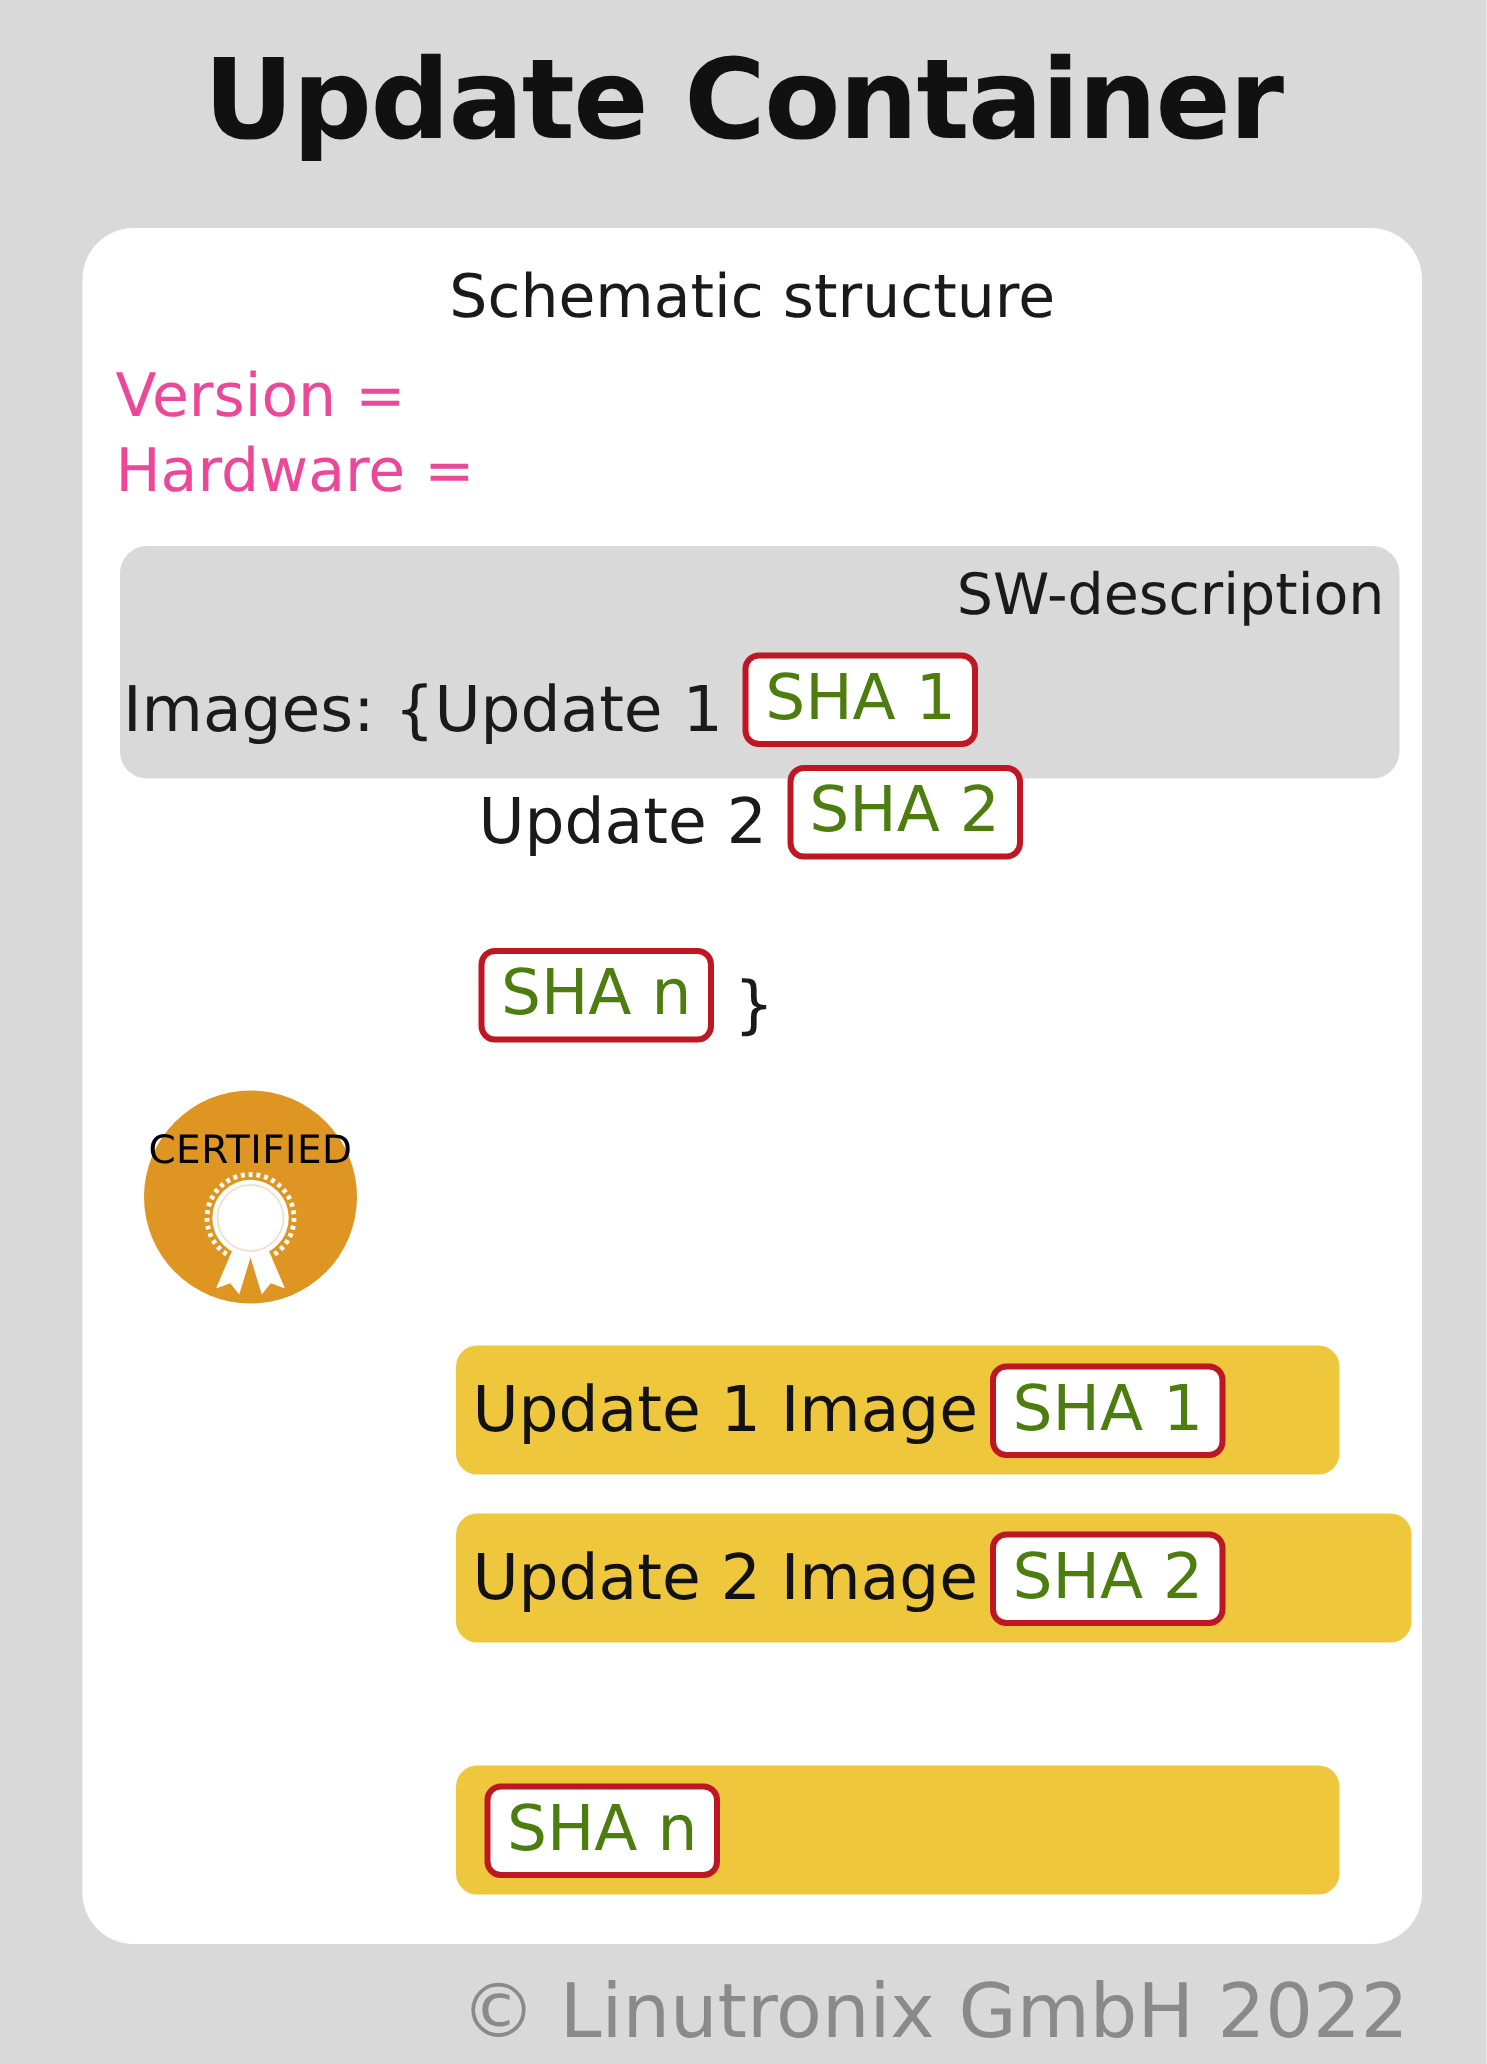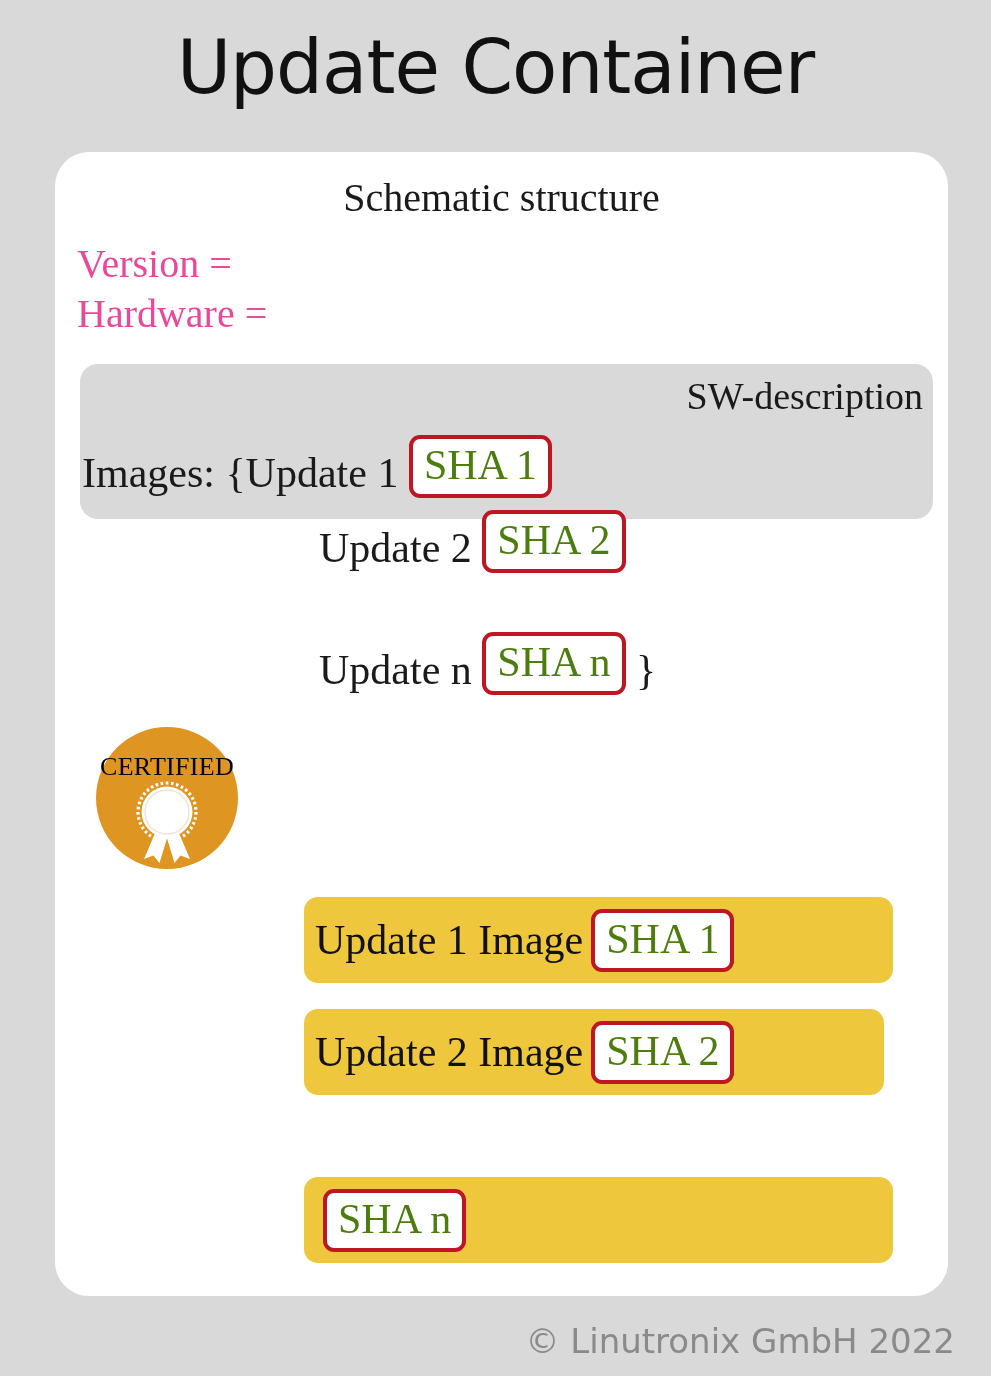--- a/index.html
+++ b/index.html
@@ -23,7 +23,7 @@
     width: 991px;
     text-align: center;
     font-family: "DejaVu Sans", sans-serif;
-    font-weight: normal;
+    font-weight: bold;
     font-size: 74px;
     line-height: 90px;
     letter-spacing: -1px;

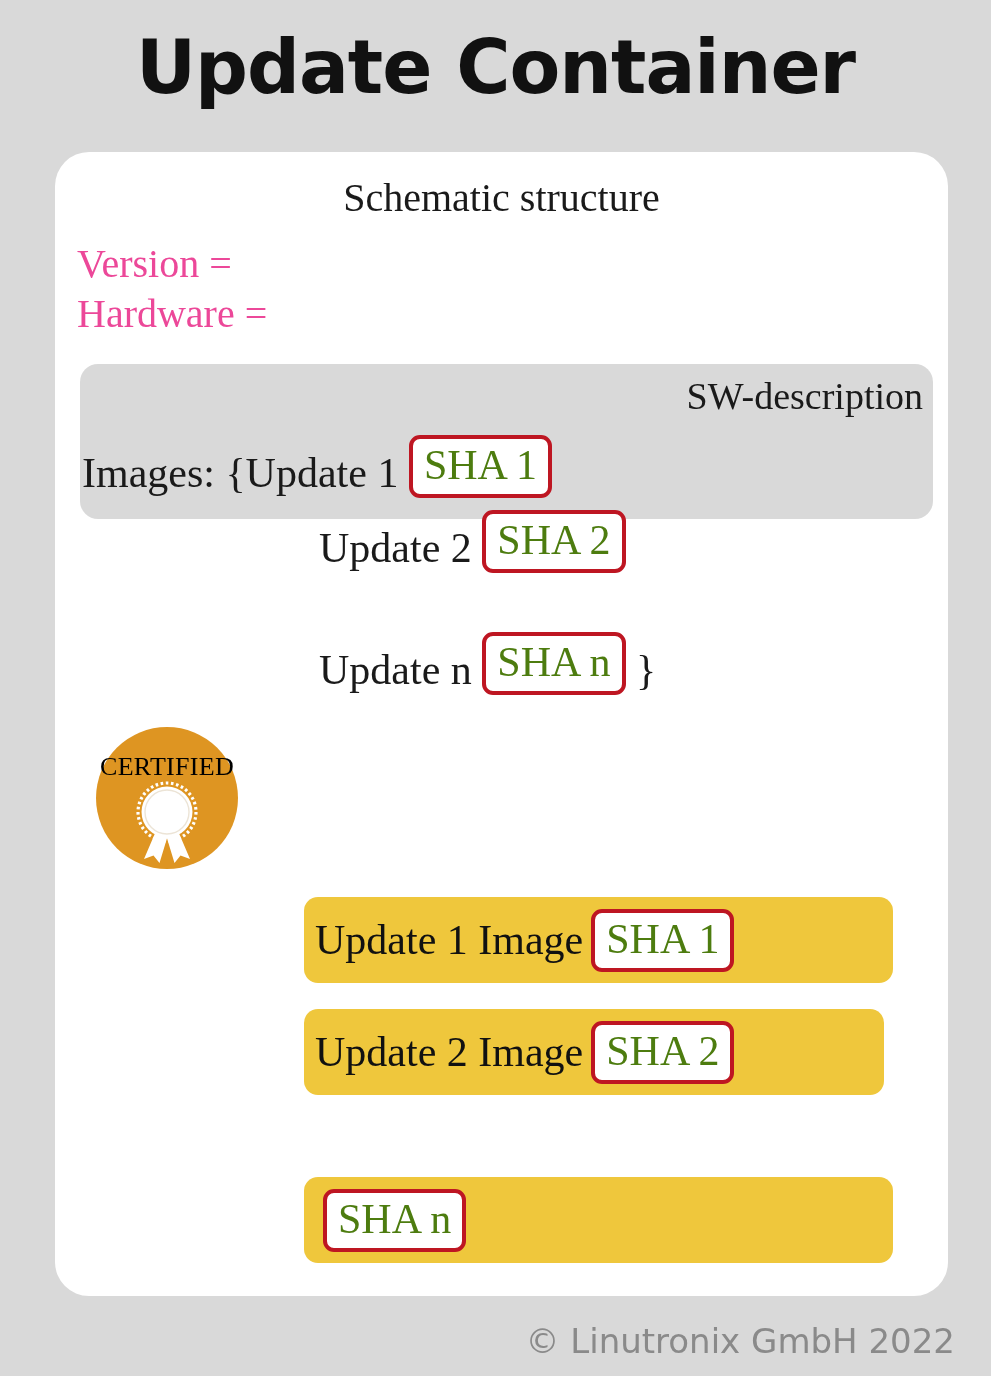--- a/index.html
+++ b/index.html
@@ -40,7 +40,6 @@
     height: 1144px;
     background: #ffffff;
     border-radius: 34px;
-    font-family: Liberation Serif, serif;
   }
 
   .card-subtitle {

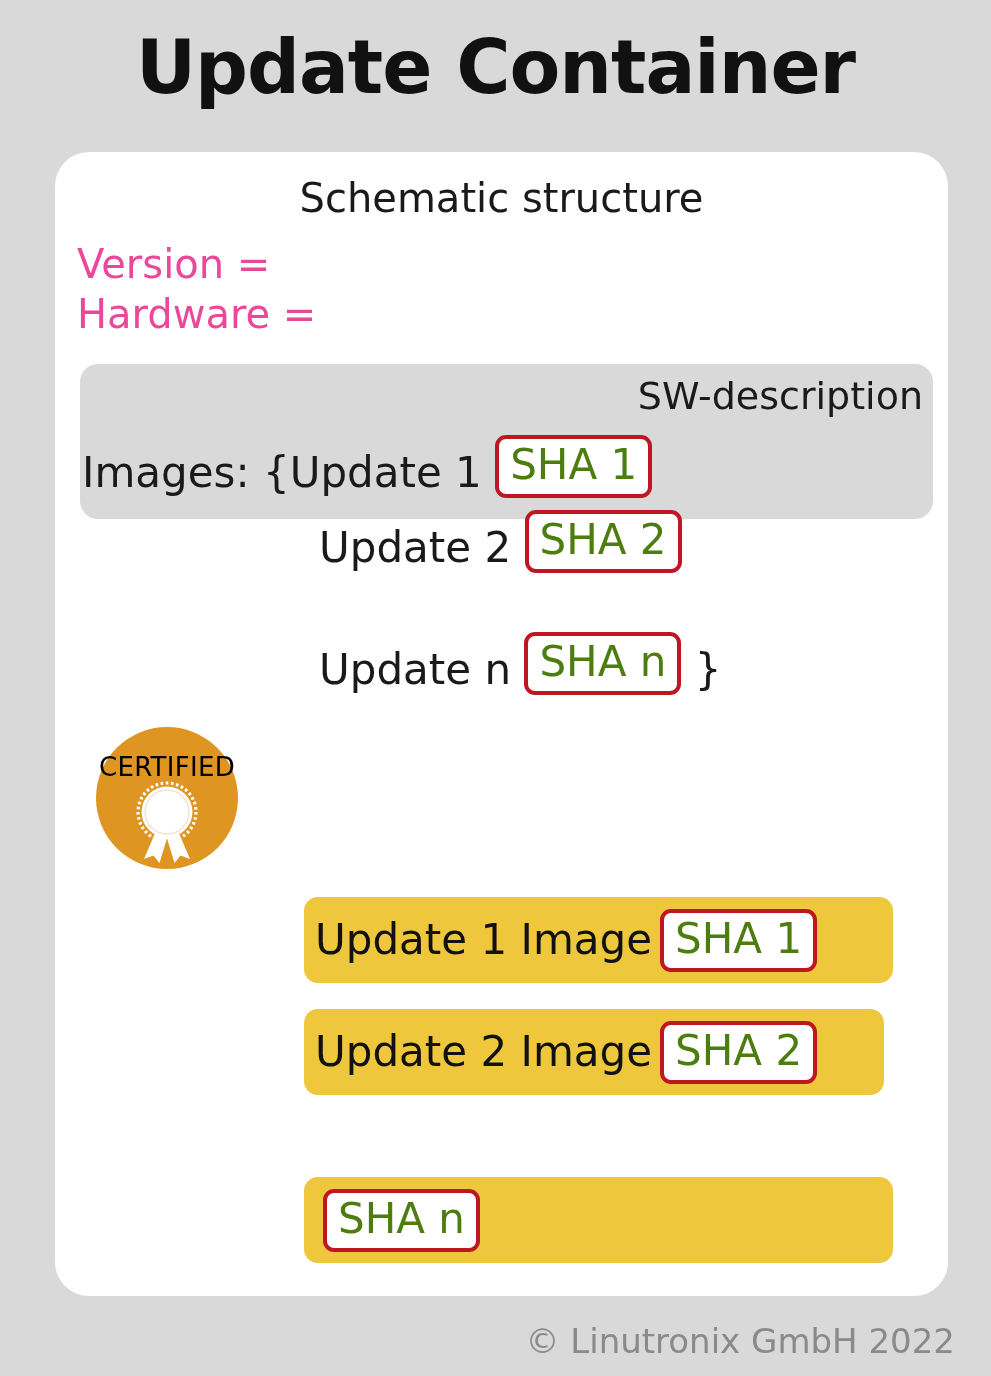--- a/index.html
+++ b/index.html
@@ -229,7 +229,6 @@
   </div>
 
   <div class="img-row row-un">
-    <span class="lbl">Update n </span>
     <span class="sha-chip">SHA n</span>
     <span class="lbl"> }</span>
   </div>

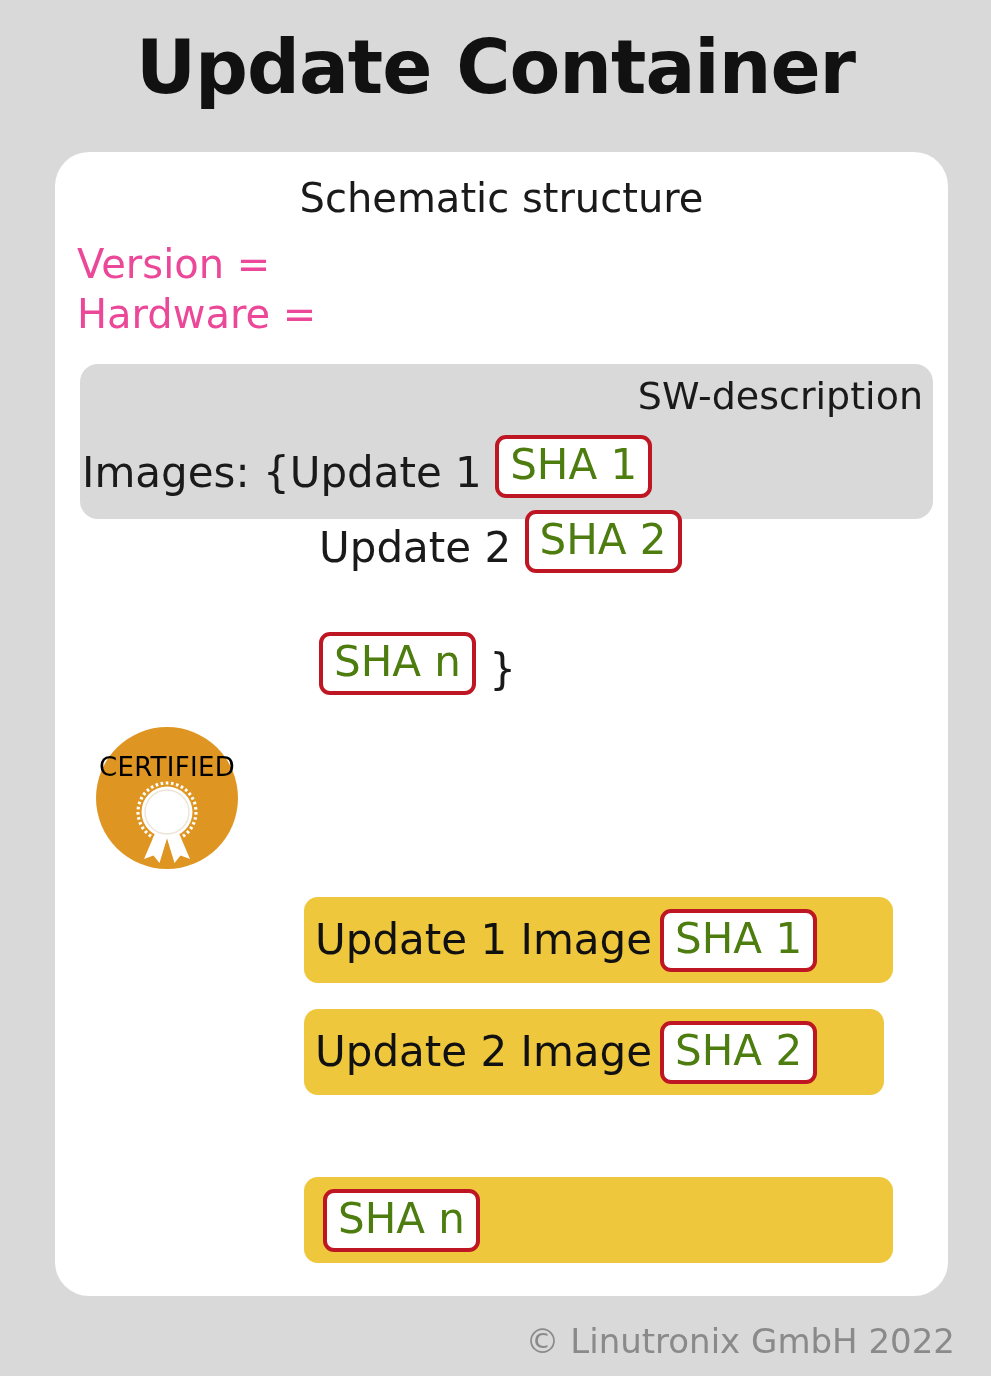--- a/index.html
+++ b/index.html
@@ -186,7 +186,7 @@
   .img-bar .sha-chip { margin-left: 8px; }
 
   .bar-1 { left: 249px; top: 745px; width: 589px; height: 86px; padding: 0 11px; }
-  .bar-2 { left: 249px; top: 857px; width: 580px; height: 86px; padding: 0 11px; }
+  .bar-2 { left: 249px; top: 857px; width: 637px; height: 86px; padding: 0 11px; }
   .bar-n { left: 249px; top: 1025px; width: 589px; height: 86px; padding: 0 11px; }
 
   

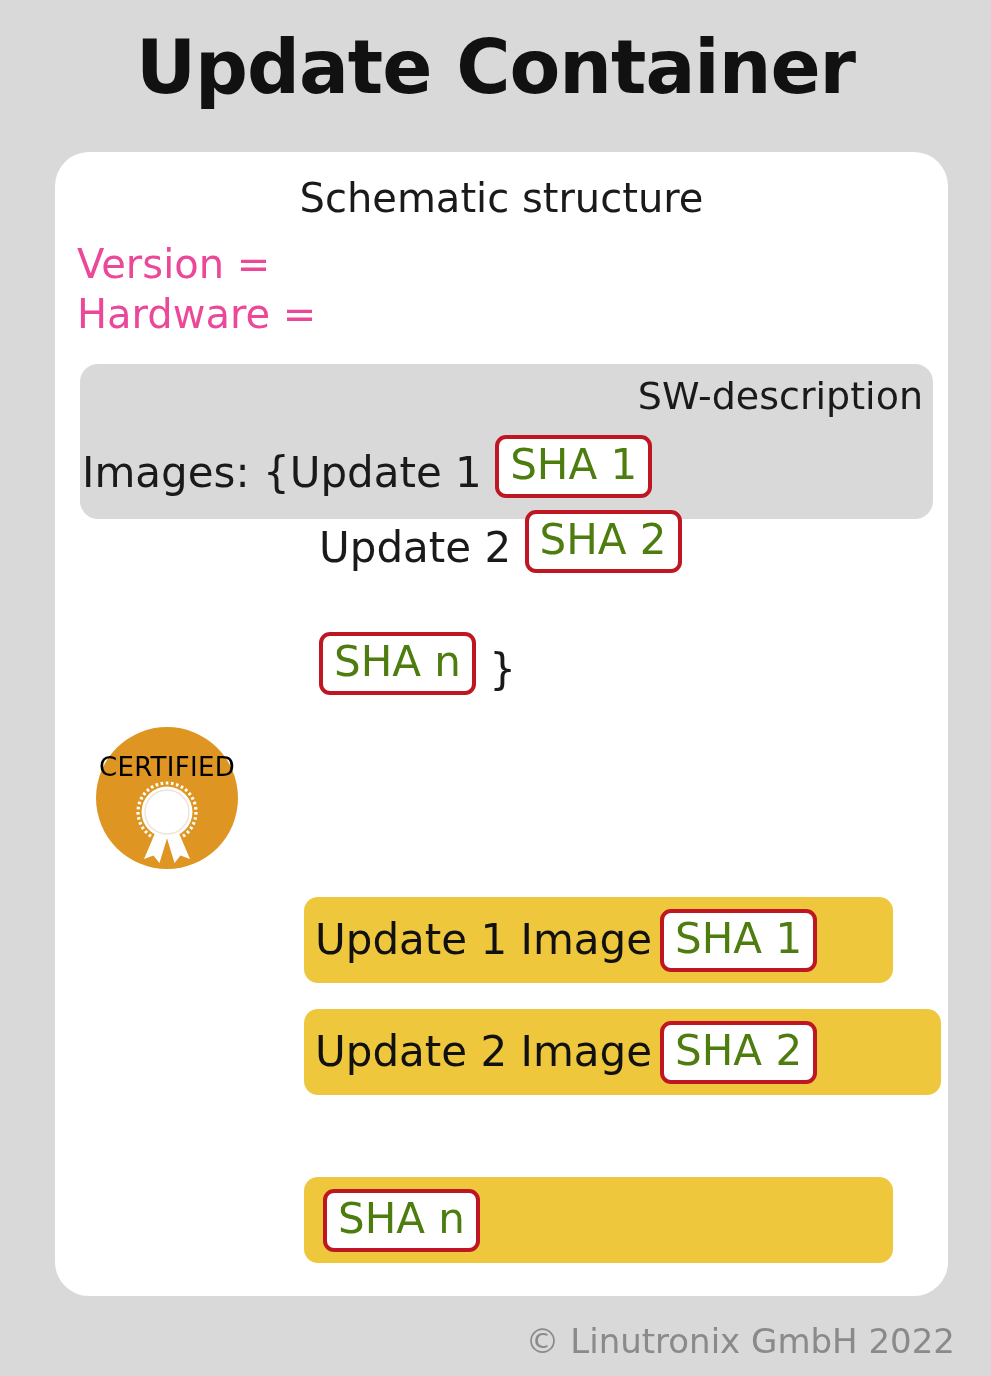--- a/index.html
+++ b/index.html
@@ -192,9 +192,9 @@
   
   .footer {
     position: absolute;
-    right: 36px;
+    right: 52px;
     top: 1318px;
-    font-size: 34px;
+    font-size: 50px;
     line-height: 46px;
     color: #8a8a8a;
     white-space: nowrap;

